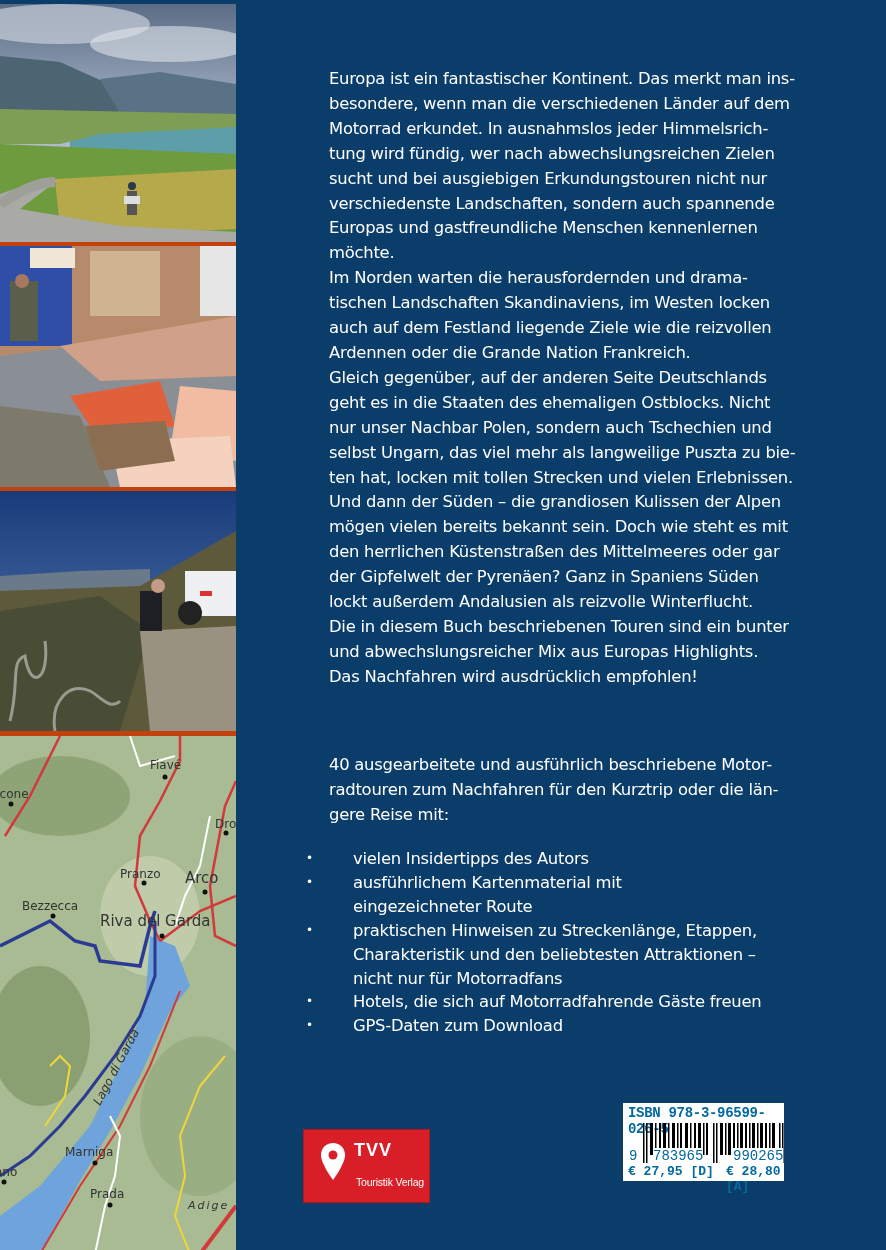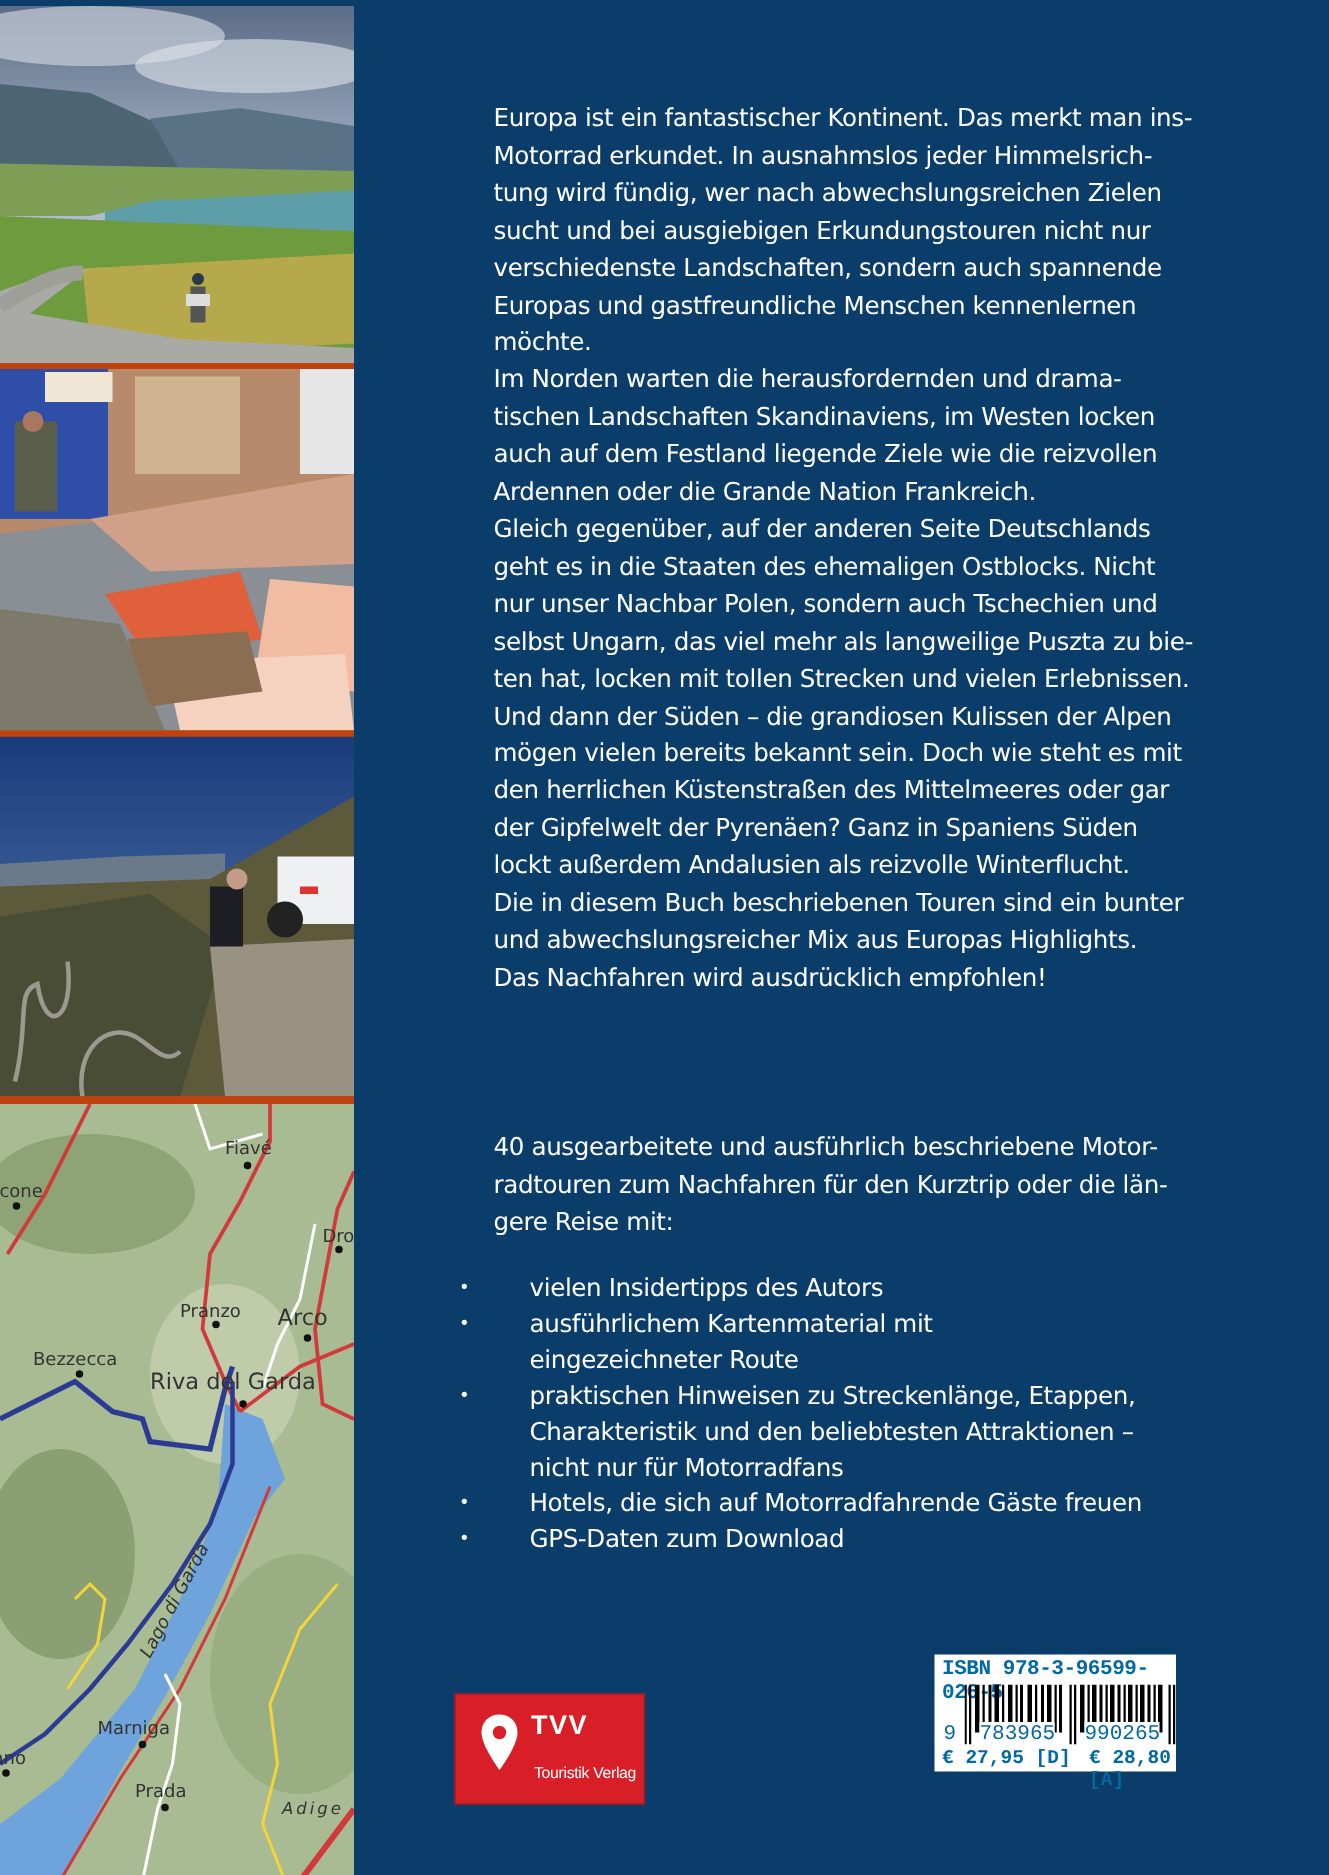--- a/index.html
+++ b/index.html
@@ -183,6 +183,7 @@
 
 <div class="content">
   <span class="para-line">Europa ist ein fantastischer Kontinent. Das merkt man ins-</span>
+  <span class="para-line">besondere, wenn man die verschiedenen Länder auf dem</span>
   <span class="para-line">Motorrad erkundet. In ausnahmslos jeder Himmelsrich-</span>
   <span class="para-line">tung wird fündig, wer nach abwechslungsreichen Zielen</span>
   <span class="para-line">sucht und bei ausgiebigen Erkundungstouren nicht nur</span>

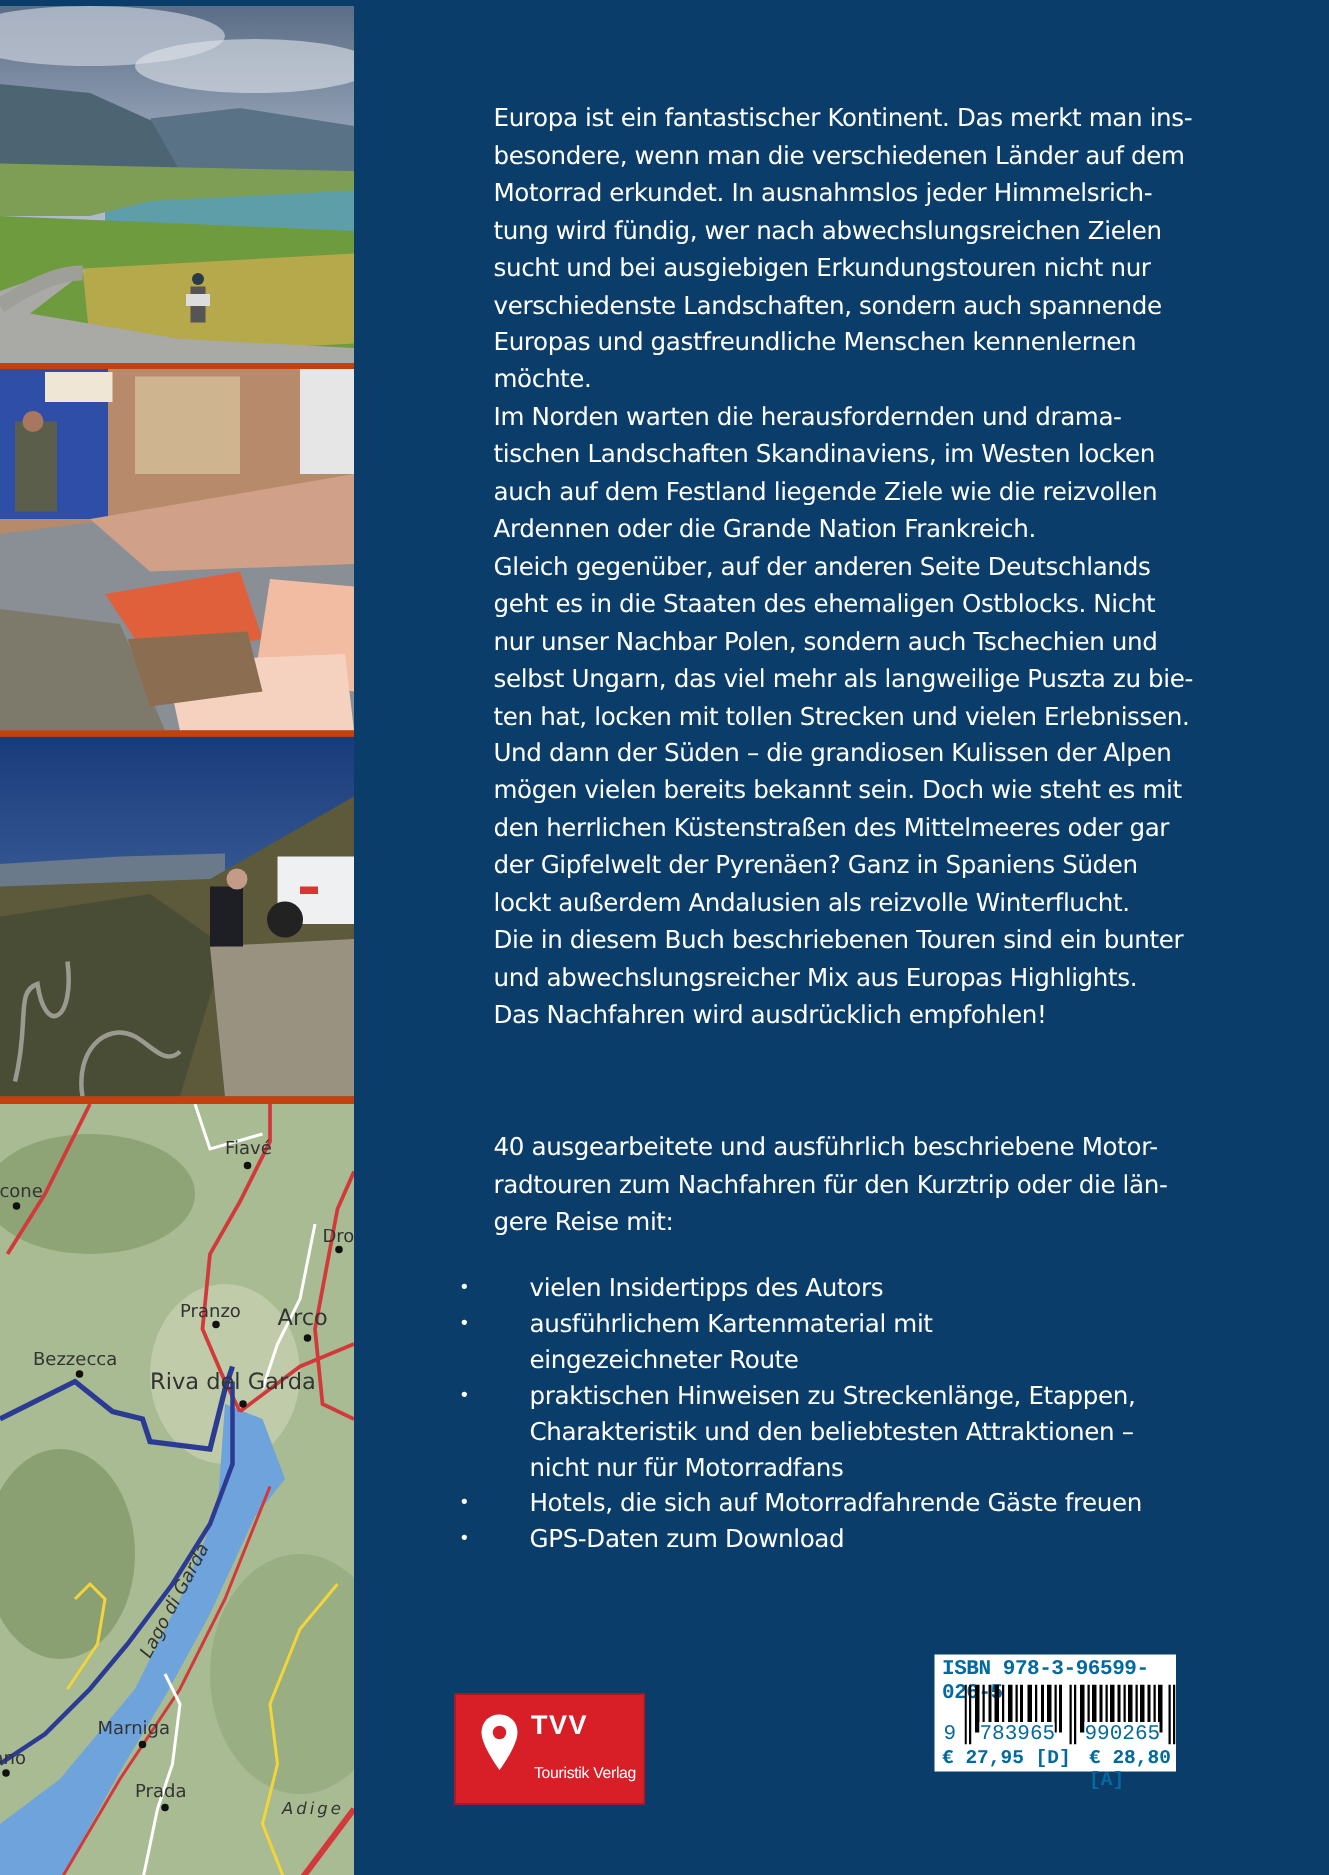--- a/index.html
+++ b/index.html
@@ -292,7 +292,7 @@
   </svg>
   <span class="bc-num" style="left:6px;">9</span>
   <span class="bc-num" style="left:30px;">783965</span>
-  <span class="bc-num" style="left:100px;">990265</span>
+  <span class="bc-num" style="left:110px;">990265</span>
   <span class="price" style="left:5px;">€ 27,95 [D]</span>
   <span class="price" style="left:103px;">€ 28,80 [A]</span>
 </div>

